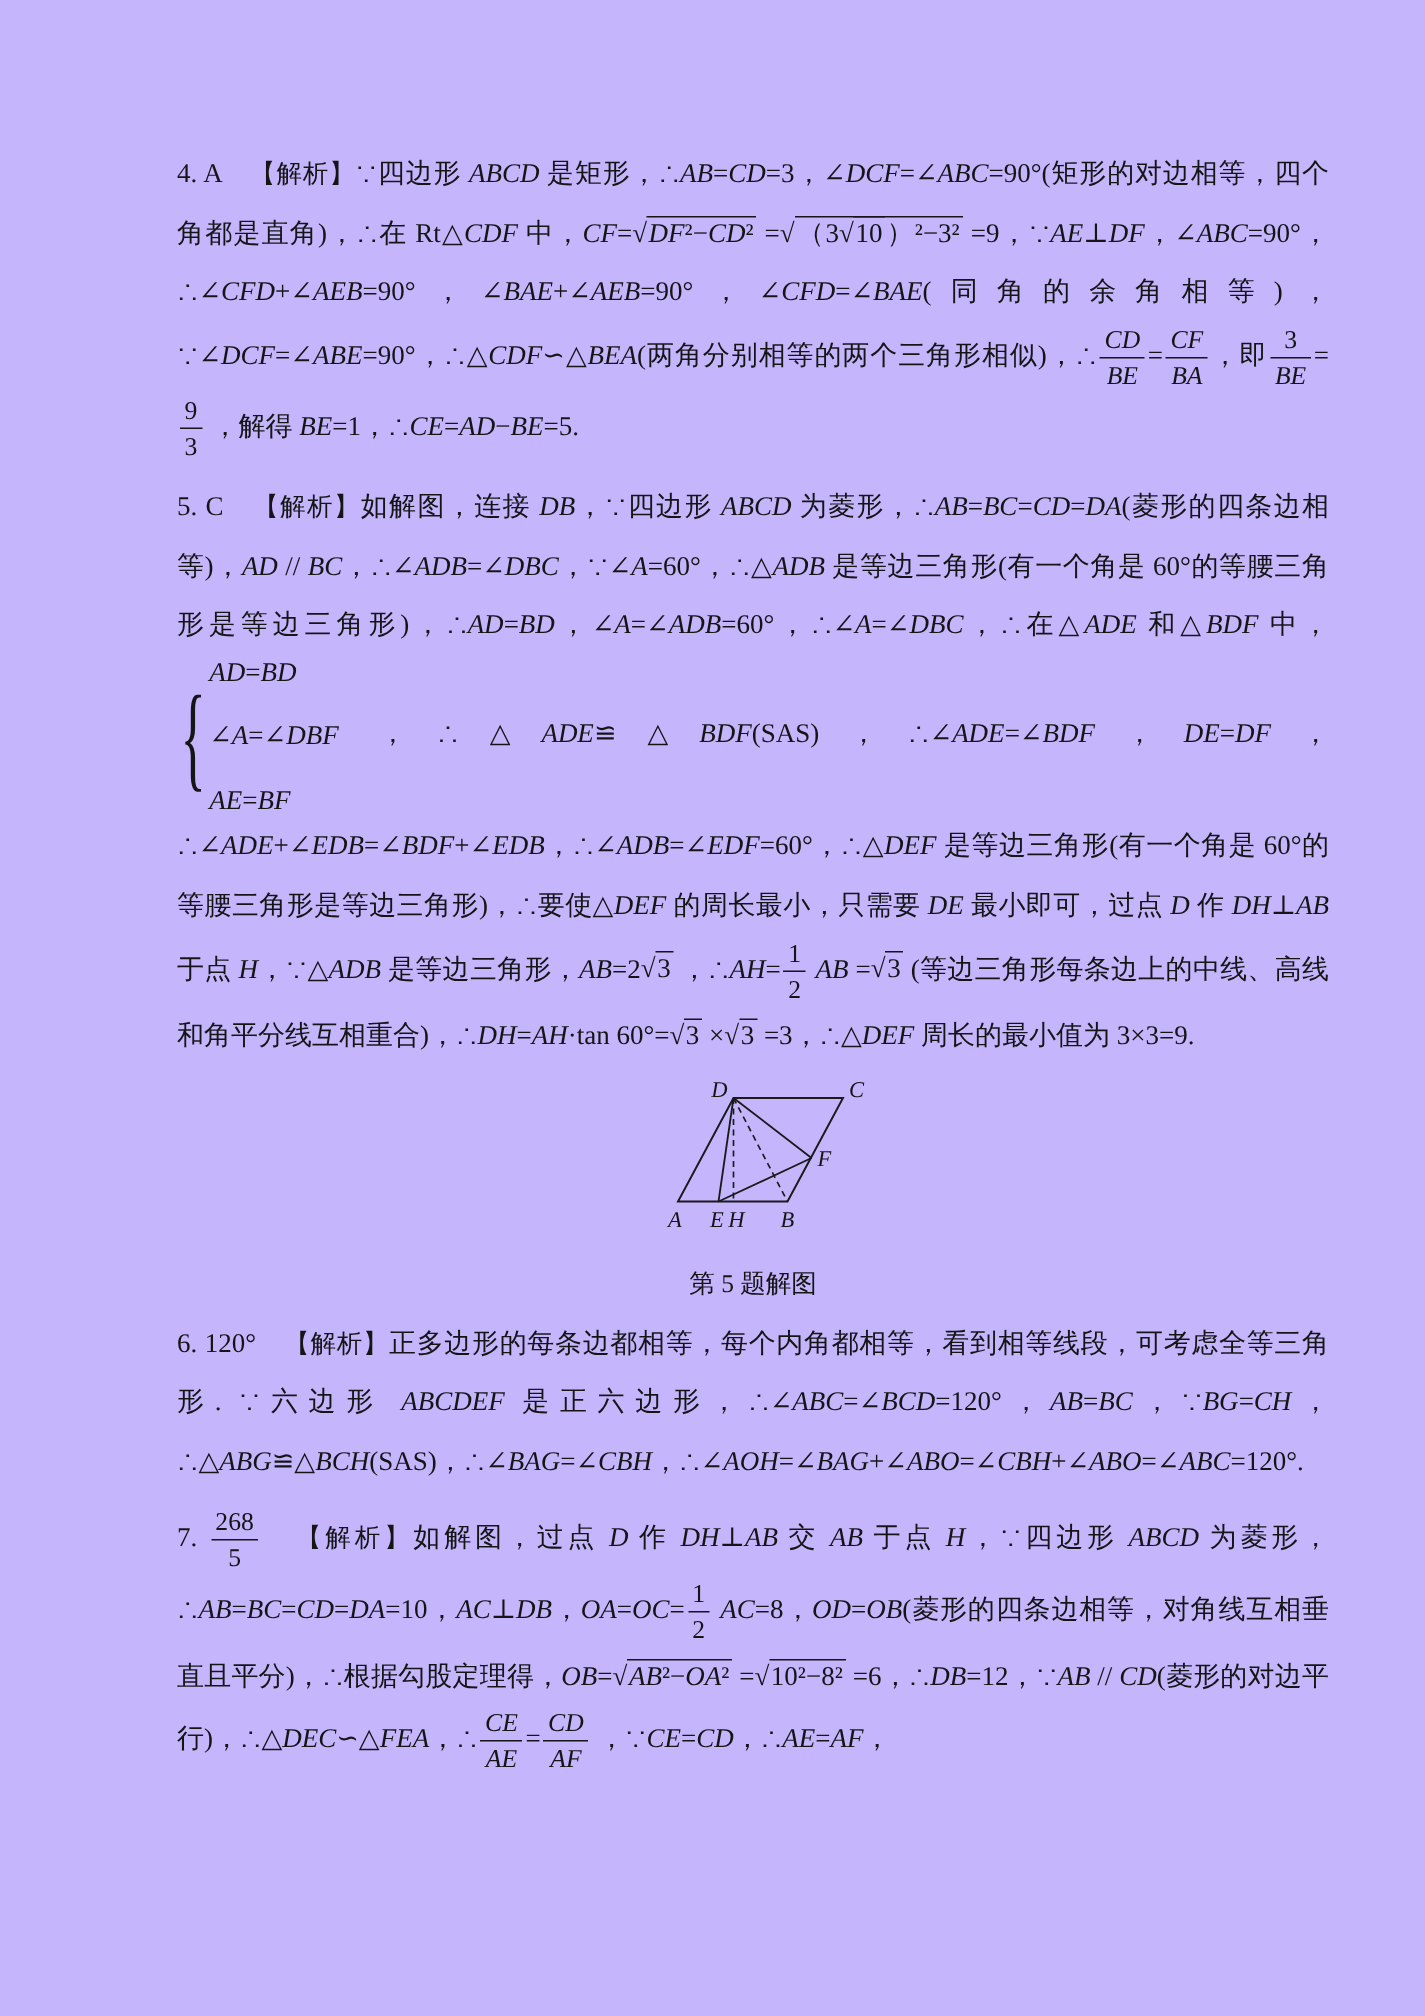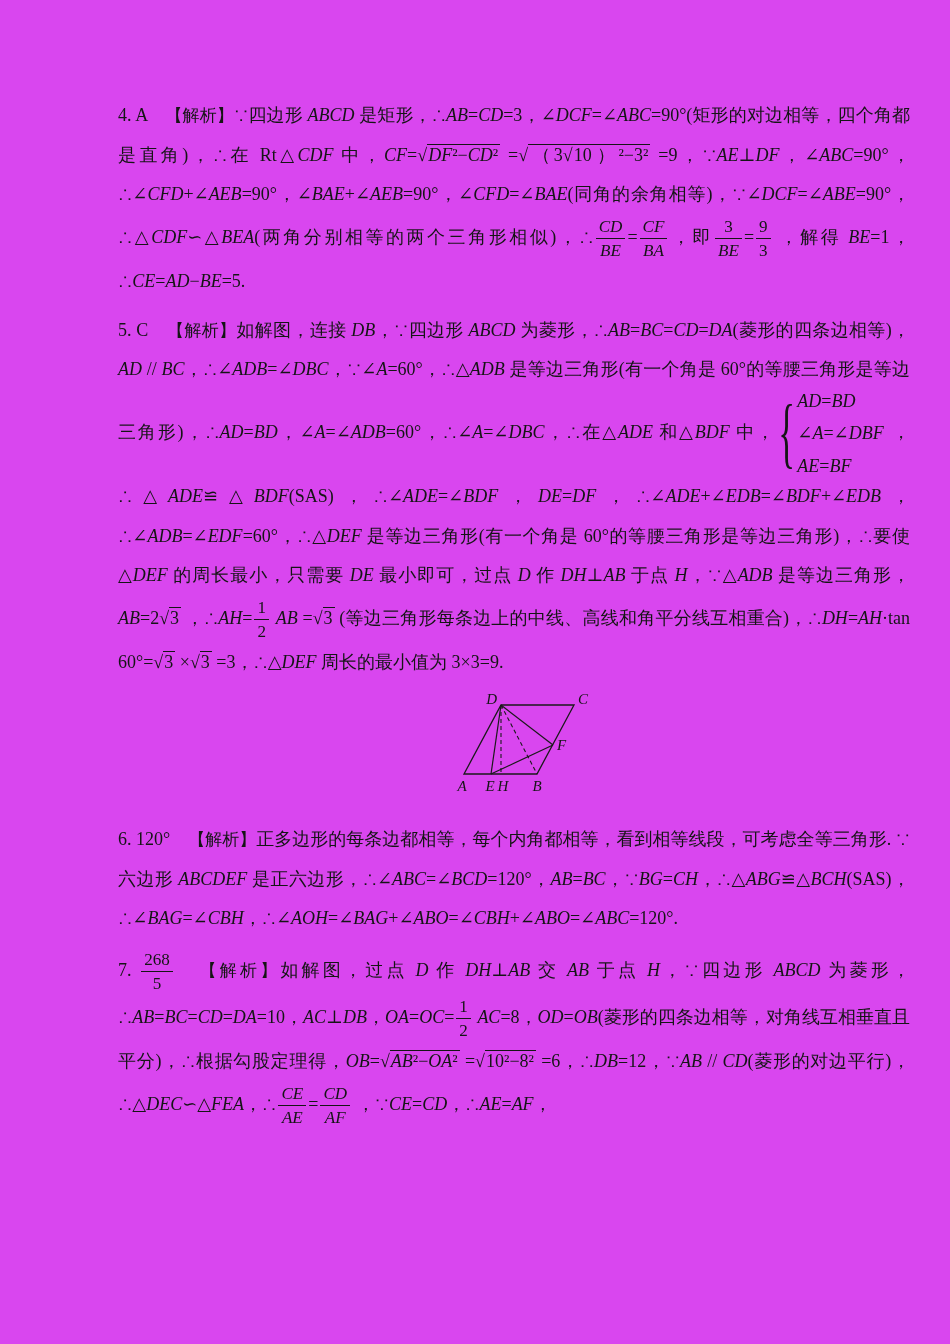--- a/index.html
+++ b/index.html
@@ -7,8 +7,8 @@
     position:relative;
     width:950px;height:1344px;
     box-sizing:border-box;
-    padding:96px 40px 0 118px;
-    background:#d946ef;
+    padding:96px 64px 0 118px;
+    background:#c4b5fd;
     color:#151515;
     font-family:"Liberation Serif","DejaVu Serif",serif;
     font-size:18px;

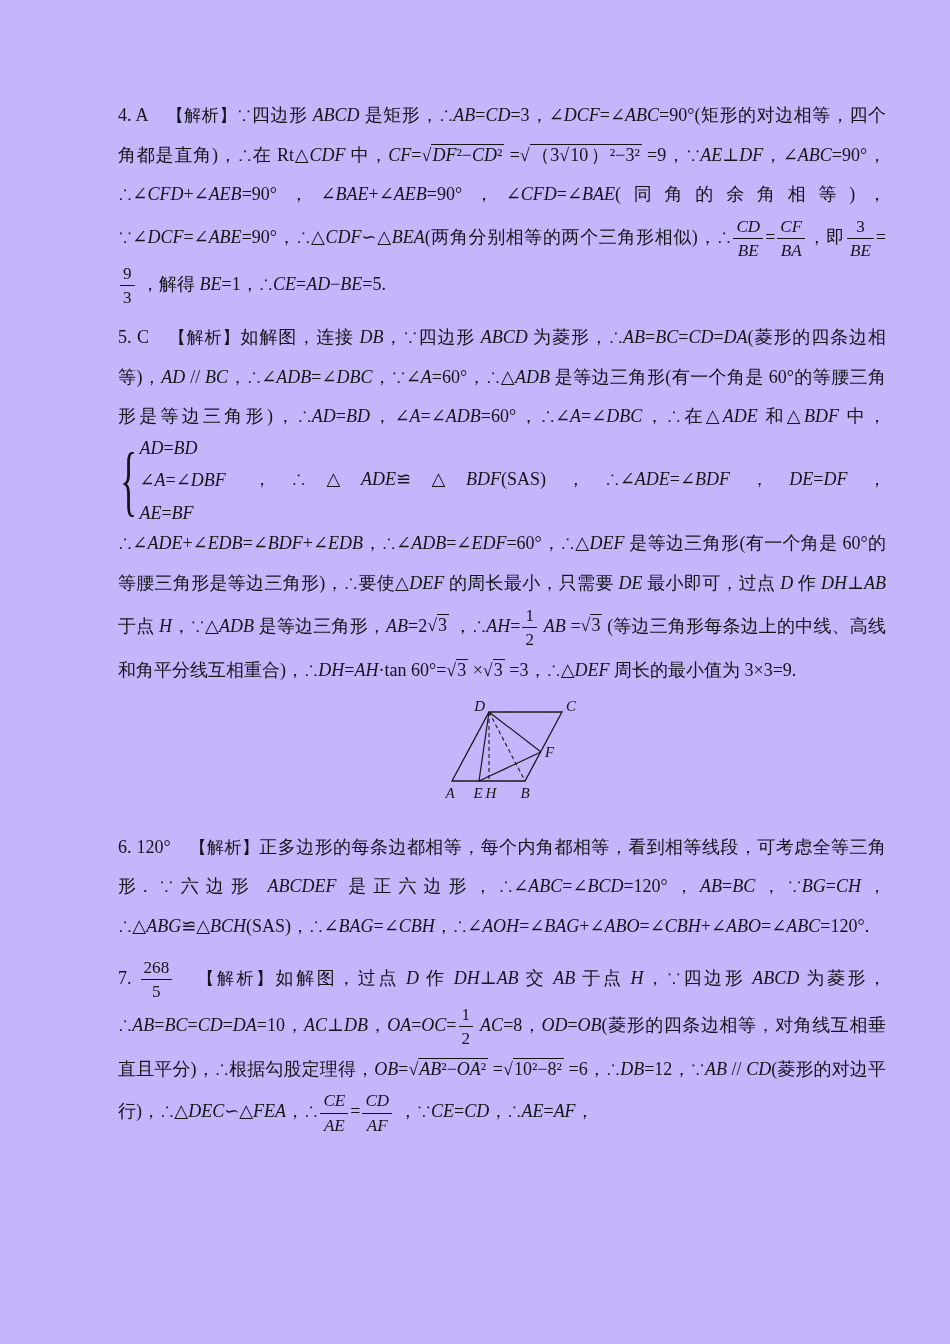--- a/index.html
+++ b/index.html
@@ -33,7 +33,7 @@
   .sys{display:inline-flex;align-items:center;vertical-align:middle;margin:0 2px;}
   .sys .brace{font-size:78px;font-weight:300;line-height:1;
               transform:scaleX(0.45);transform-origin:center;margin:0 -8px 0 -10px;}
-  .sys .rows{display:inline-flex;flex-direction:column;row-gap:10px;
+  .sys .rows{display:inline-flex;flex-direction:column;row-gap:20px;
              text-align:left;line-height:1.25;}
   
   .figure-block{margin:4px 0 8px 0;text-align:center;}

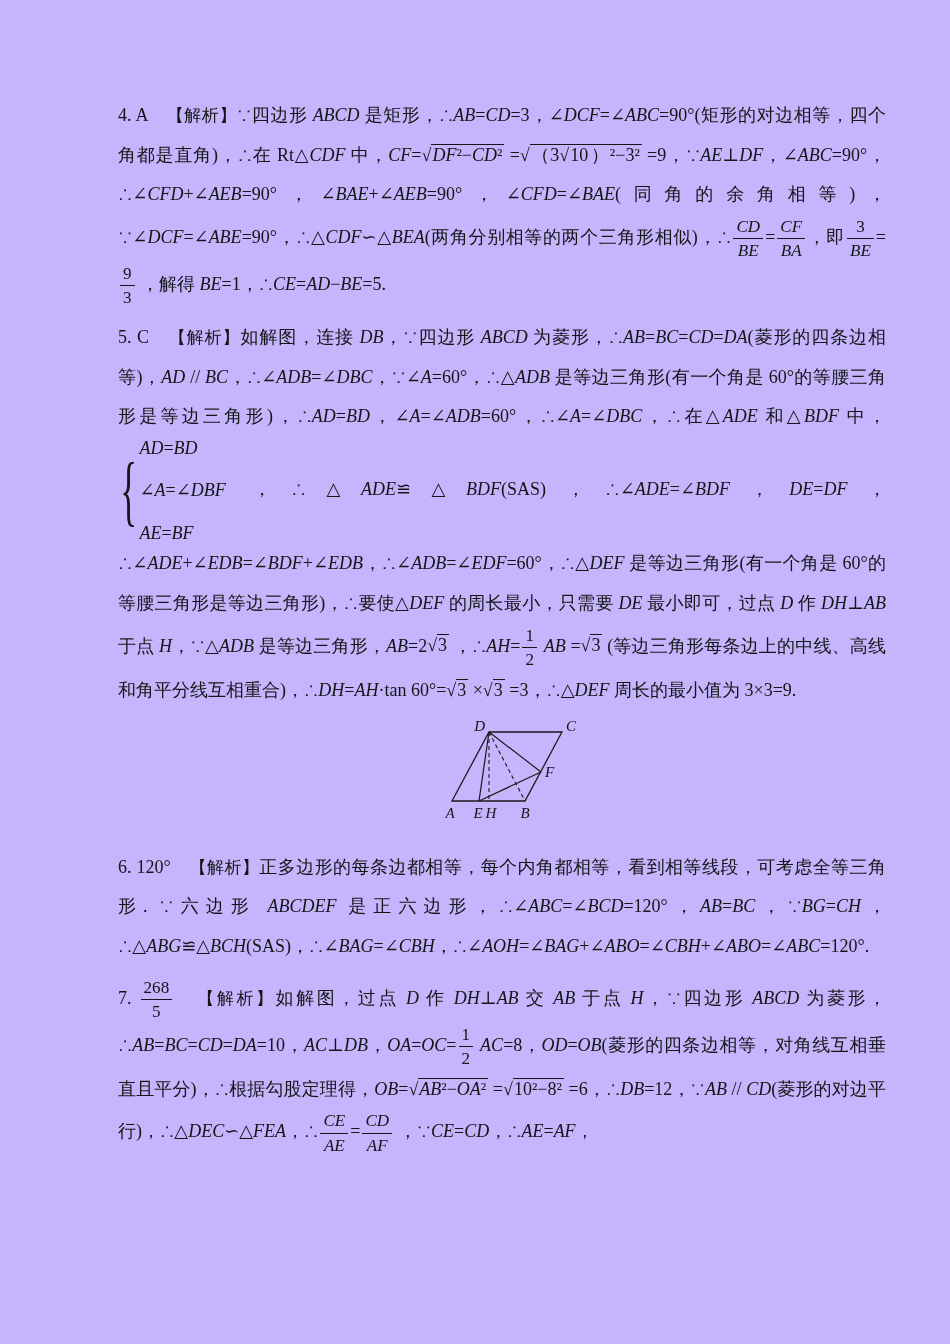--- a/index.html
+++ b/index.html
@@ -89,6 +89,7 @@
       <text x="127" y="99" text-anchor="middle" class="flabel">B</text>
       <text x="147" y="58" text-anchor="start" class="flabel">F</text>
     </svg>
+    <figcaption class="figcap">第 5 题解图</figcaption>
   </figure>
 
   <div class="para"><span>6. 120°　</span><span class="lbl">【解析】</span><span><span>正多边形的每条边都相等，每个内角都相等，看到相等线段，可考虑全等三角形. ∵六边形 </span><span class="mi">ABCDEF</span><span> 是正六边形，∴∠</span><span class="mi">ABC</span><span>=∠</span><span class="mi">BCD</span><span>=120°，</span><span class="mi">AB</span><span>=</span><span class="mi">BC</span><span>，∵</span><span class="mi">BG</span><span>=</span><span class="mi">CH</span><span>，∴△</span><span class="mi">ABG</span><span>≌△</span><span class="mi">BCH</span></span><span>(SAS)</span><span><span>，∴∠</span><span class="mi">BAG</span><span>=∠</span><span class="mi">CBH</span><span>，∴∠</span><span class="mi">AOH</span><span>=∠</span><span class="mi">BAG</span><span>+∠</span><span class="mi">ABO</span><span>=∠</span><span class="mi">CBH</span><span>+∠</span><span class="mi">ABO</span><span>=∠</span><span class="mi">ABC</span><span>=120°.</span></span></div>

